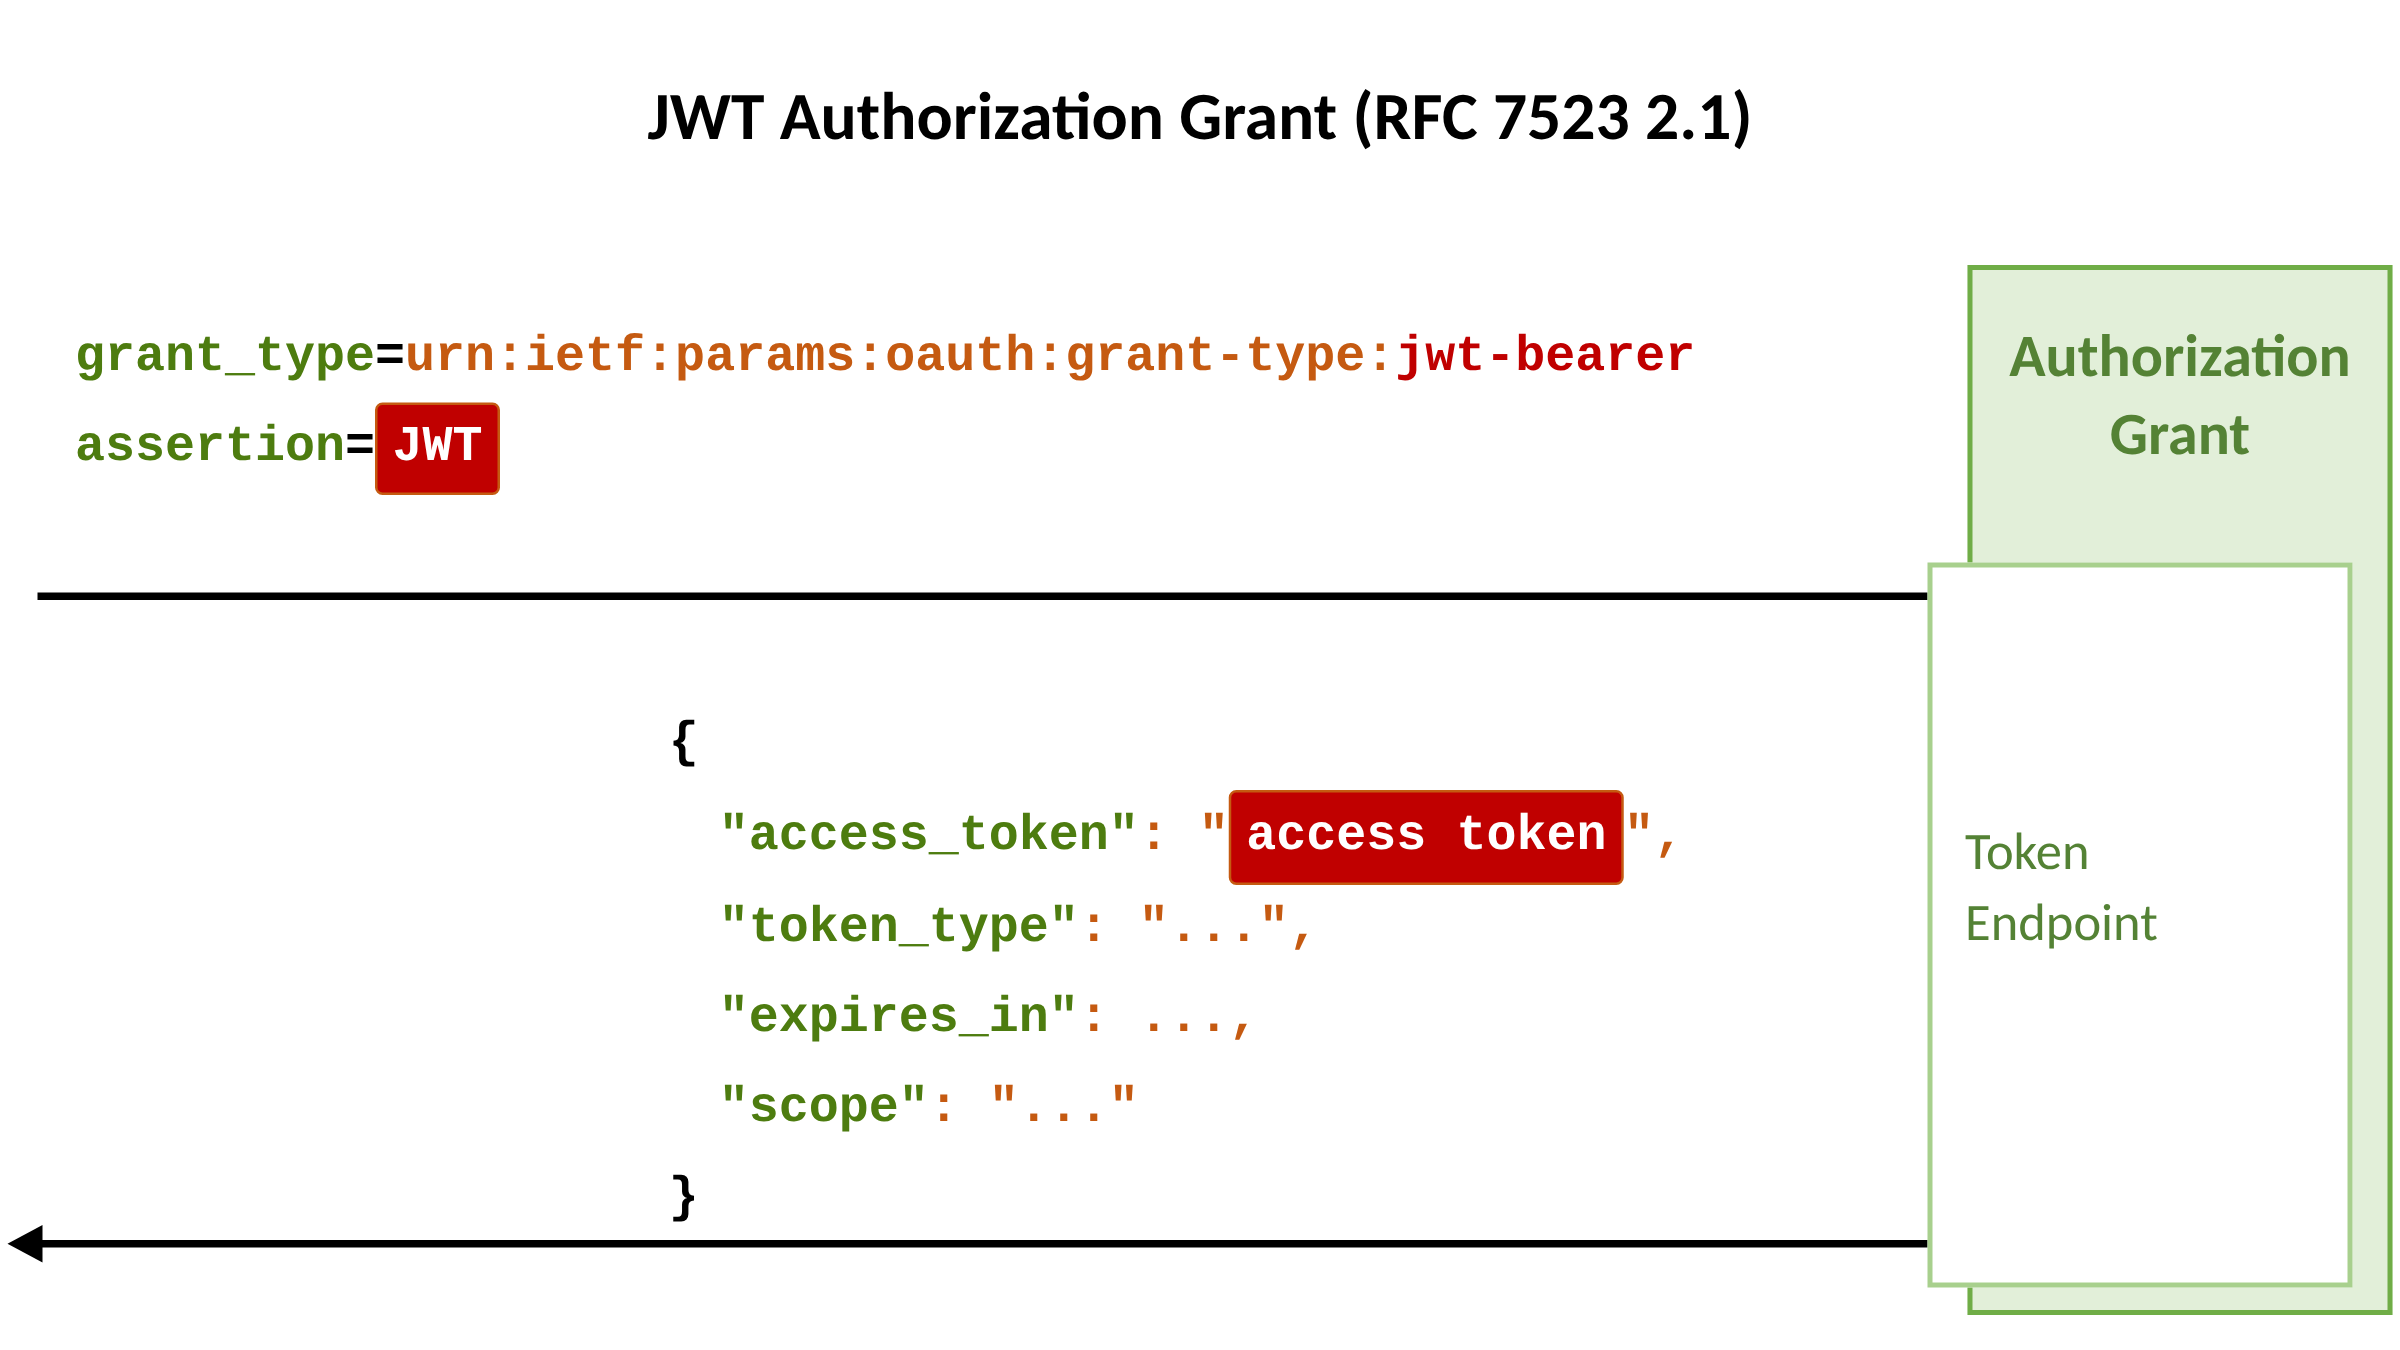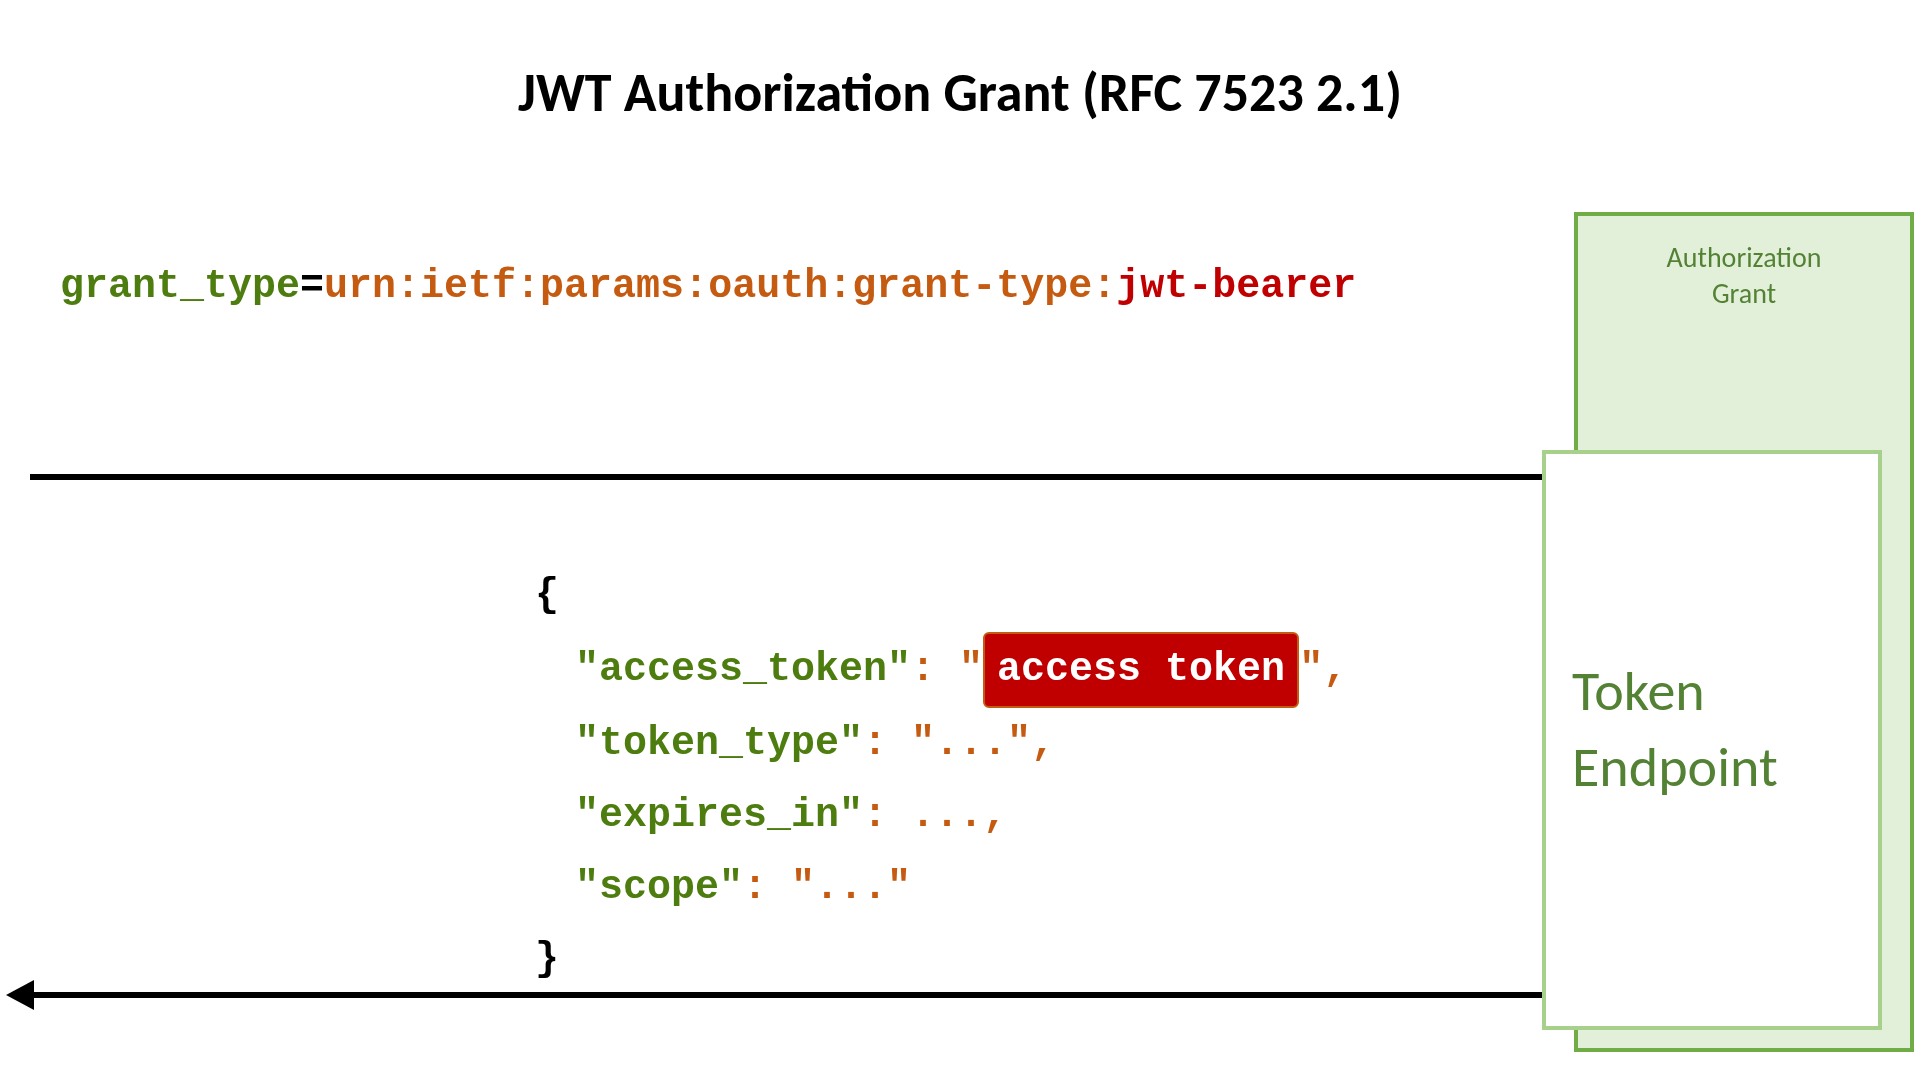--- a/index.html
+++ b/index.html
@@ -100,11 +100,12 @@
       border: 4px solid #70AD47;
     }
     .auth-server-label {
-      margin-top: 24px;
+      margin-top: 38px;
       text-align: center;
-      font-size: 28px;
+      font-size: 48px;
       color: #548235;
       line-height: 1.3;
+      font-weight: bold;
     }
     .token-endpoint-box {
       position: absolute;

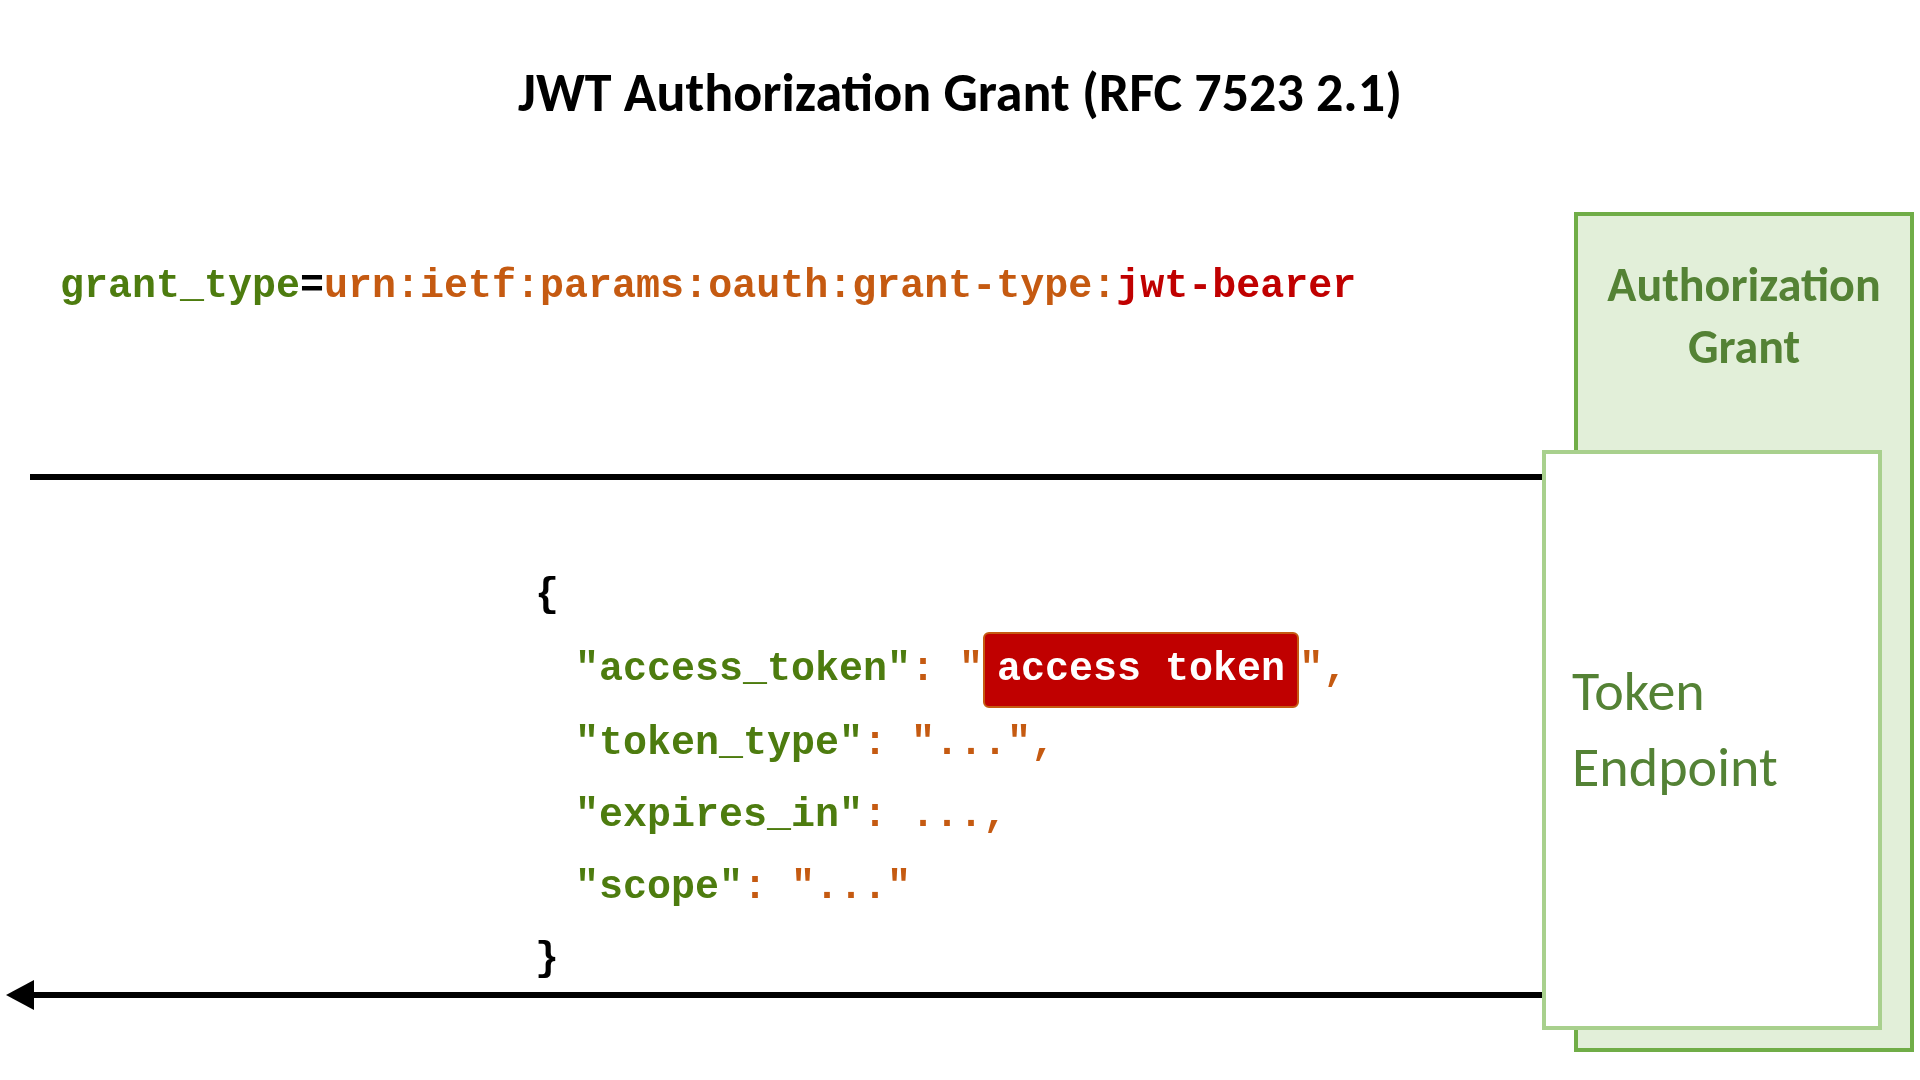--- a/index.html
+++ b/index.html
@@ -134,6 +134,9 @@
   <div>
     <span class="blue">grant_type</span><span class="black">=</span><span class="orange">urn:ietf:params:oauth:grant-type:</span><span class="darkred">jwt-bearer</span>
   </div>
+  <div>
+    <span class="blue">assertion</span><span class="black">=</span><span class="badge">JWT</span>
+  </div>
 </div>
 
 <div class="arrow-right"></div>

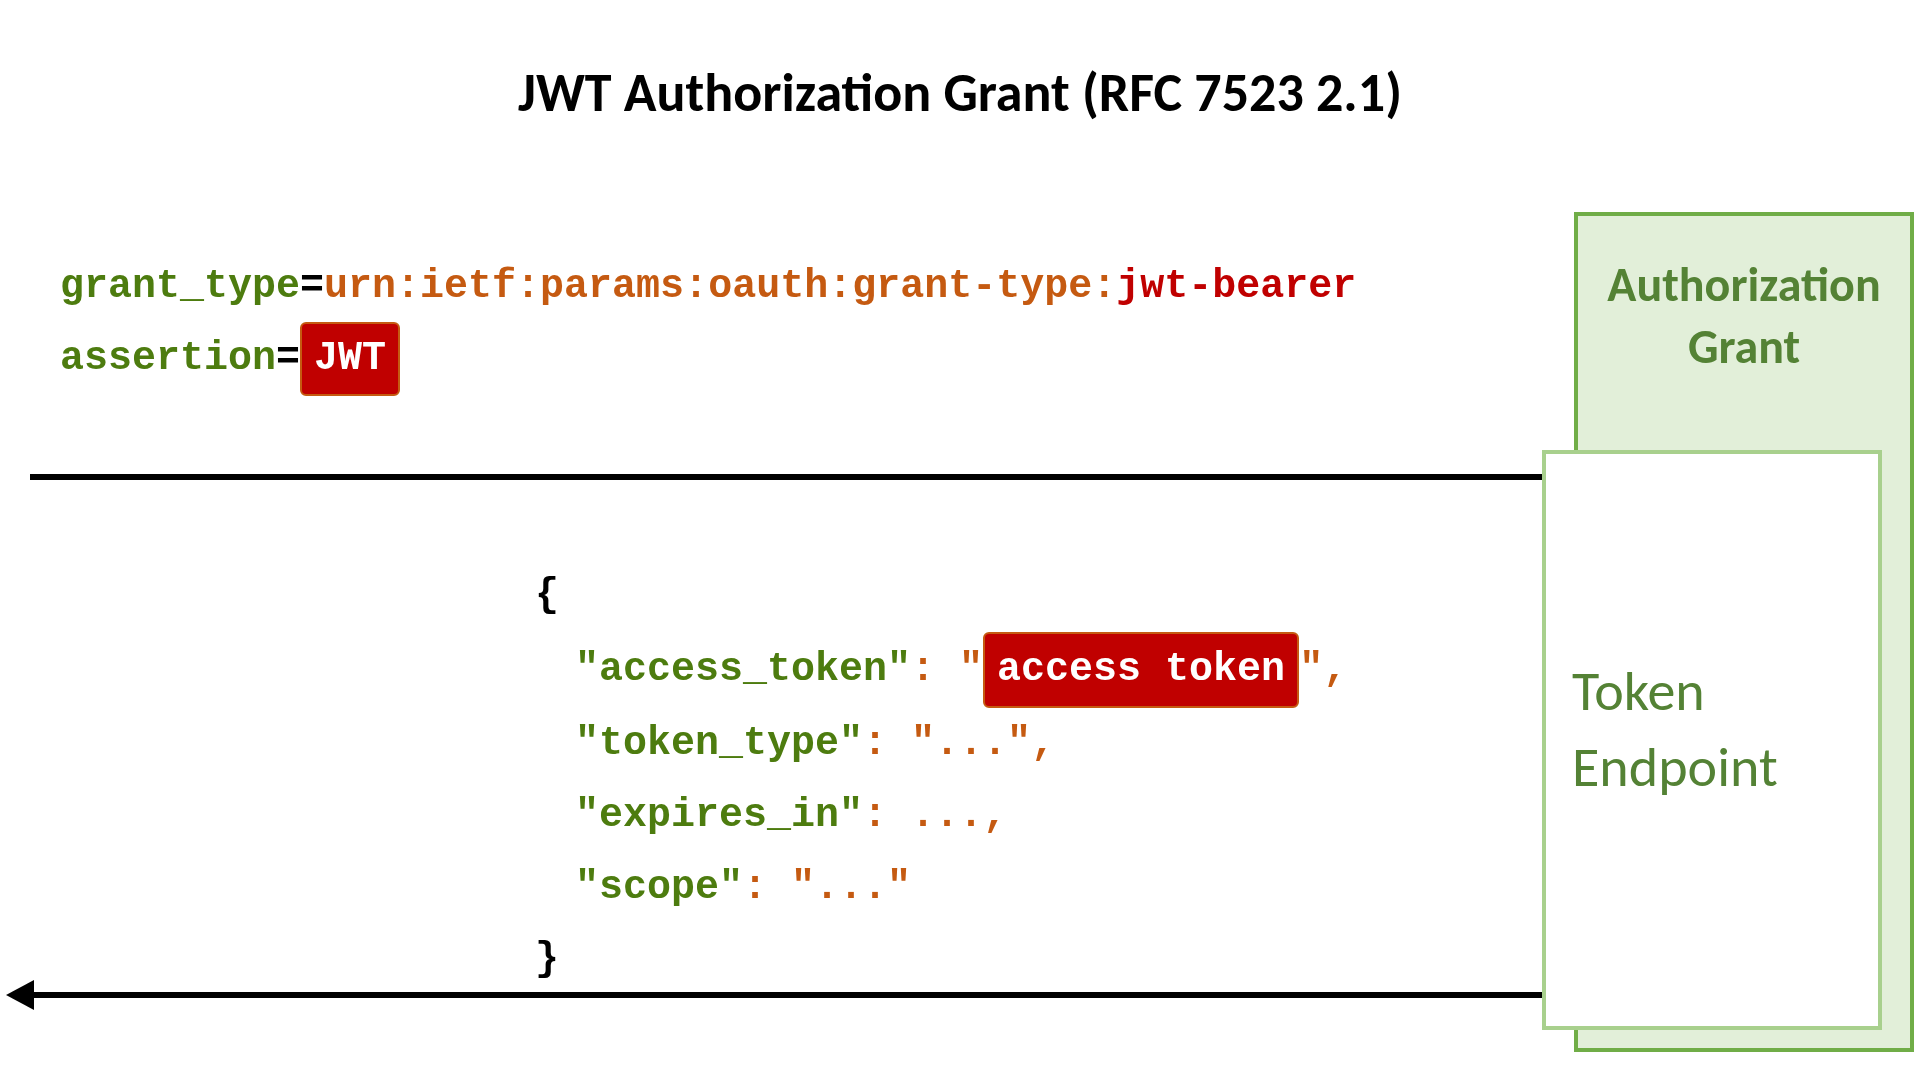--- a/index.html
+++ b/index.html
@@ -120,7 +120,7 @@
       position: absolute;
       top: 200px;
       left: 26px;
-      font-size: 56px;
+      font-size: 42px;
       color: #548235;
       line-height: 1.35;
     }

